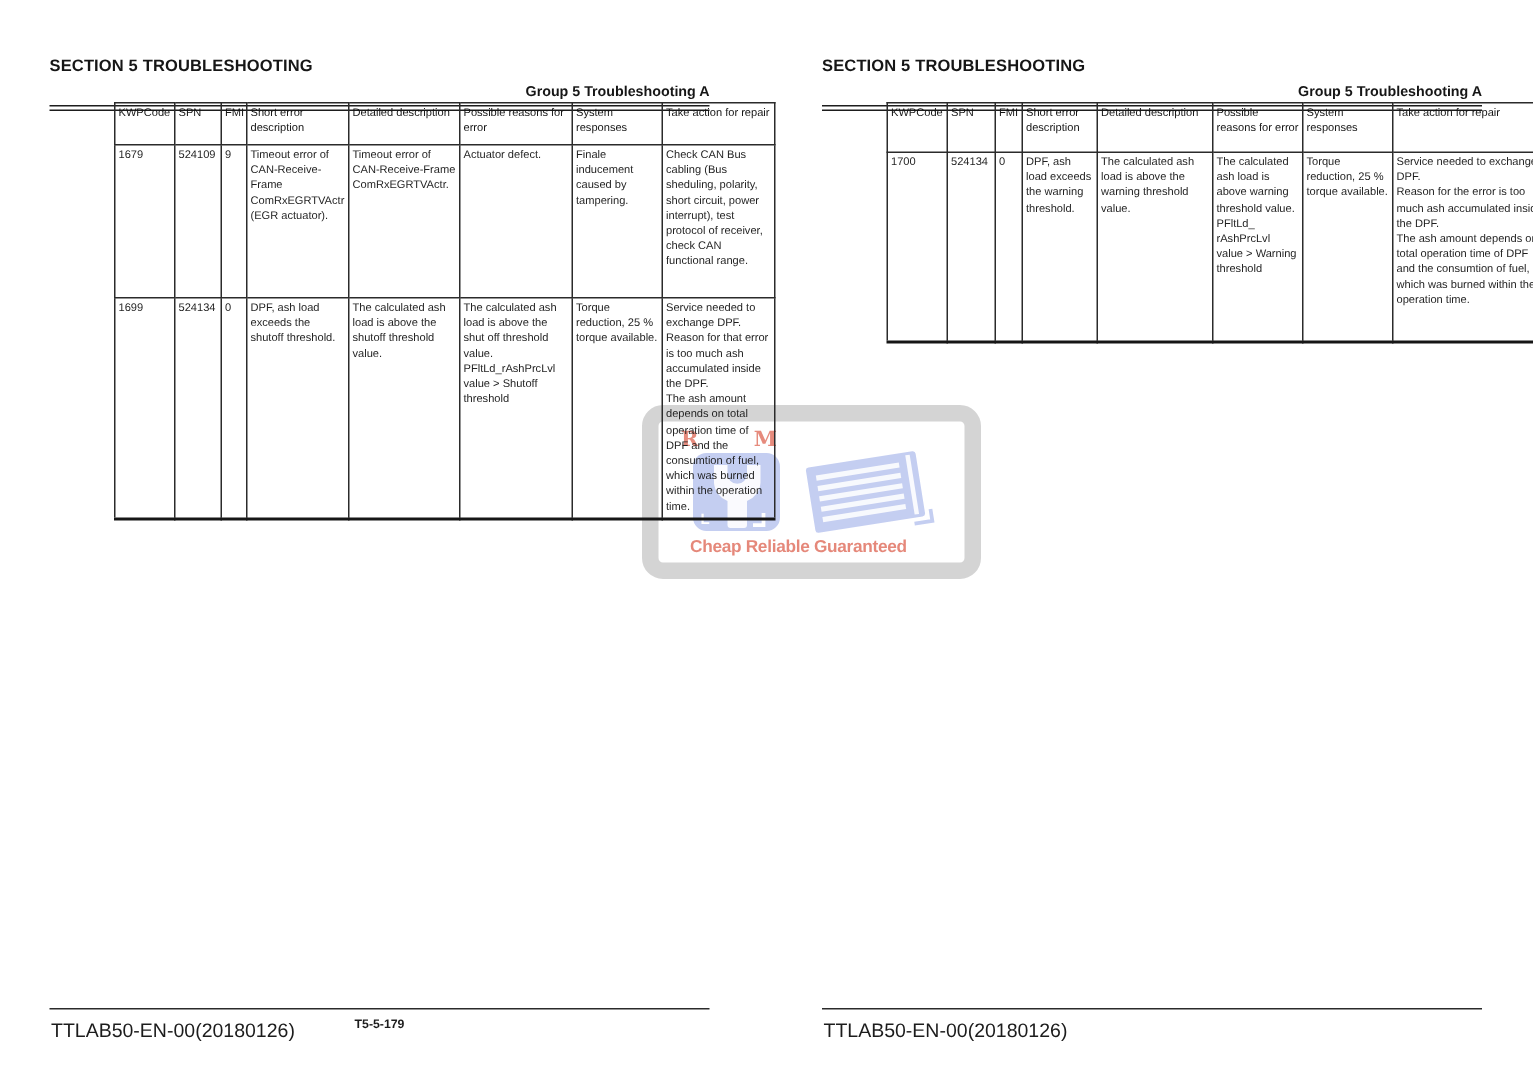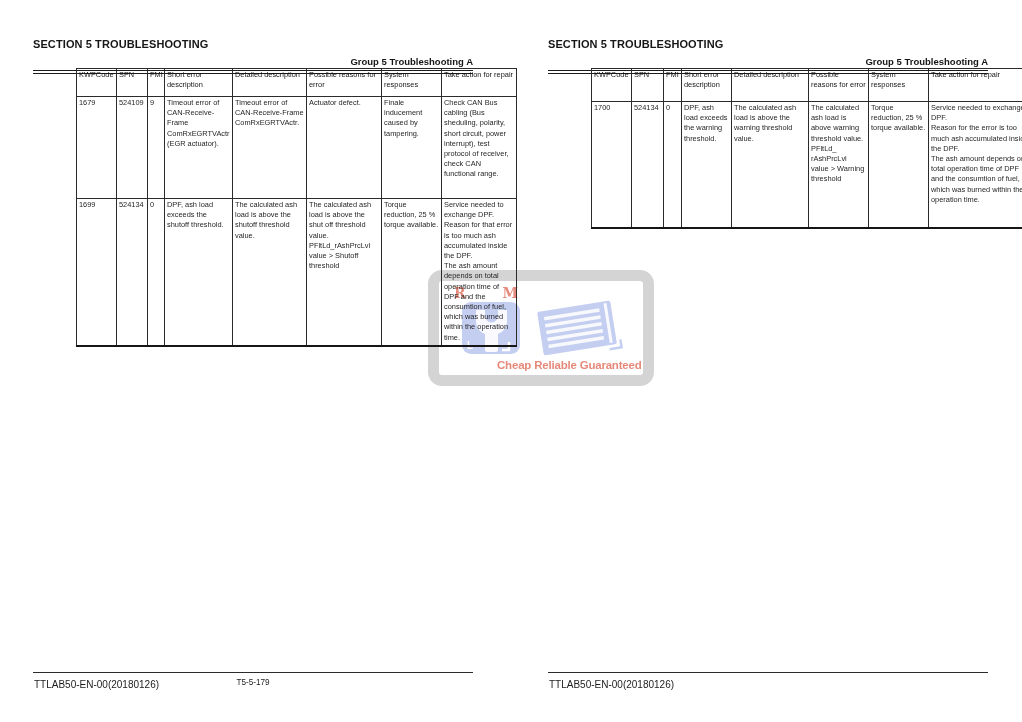--- a/index.html
+++ b/index.html
@@ -53,7 +53,7 @@
   .wm-logo{position:absolute;left:34px;top:30px;opacity:.8;}
   .wm-tagline{position:absolute;left:32px;top:89px;width:190px;
     font-size:11.5px;font-weight:bold;letter-spacing:-.2px;white-space:nowrap;
-    color:rgba(219,90,70,0.72);margin-left:37px;}
+    color:rgba(219,90,70,0.72);}
 </style>
 </head>
 <body>

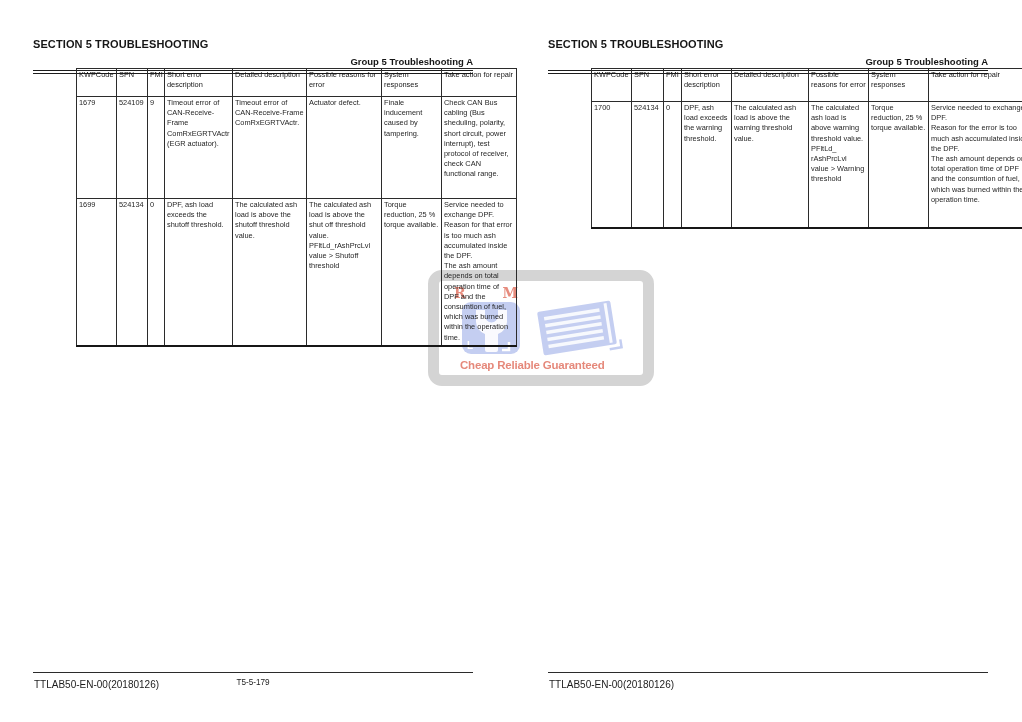--- a/index.html
+++ b/index.html
@@ -39,7 +39,7 @@
   #page-1 tbody tr:nth-child(1){height:126px;}
 
   .footer-rule{position:absolute;top:672px;left:0;width:100%;border-top:1.1px solid #2b2b2b;}
-  .doc-code{position:absolute;top:679px;left:1px;font-size:10px;color:#1c1c1c;}
+  .doc-code{position:absolute;top:679px;left:1px;font-size:13px;color:#1c1c1c;}
   .page-num{position:absolute;top:678px;left:0;width:100%;text-align:center;
     font-size:8.2px;color:#1c1c1c;}
 

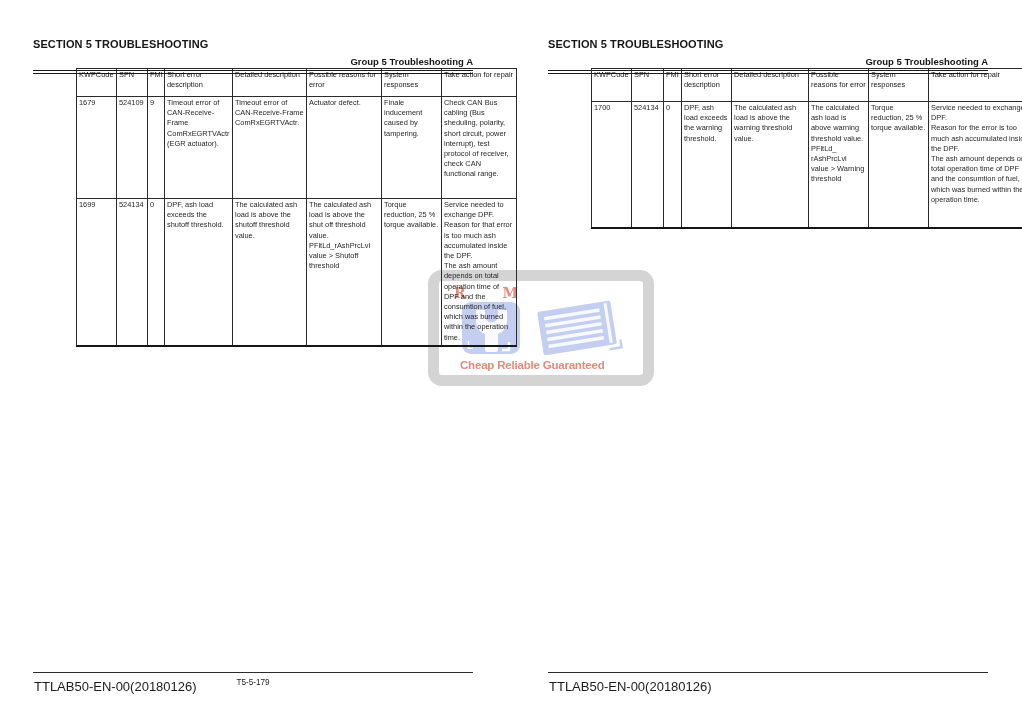--- a/index.html
+++ b/index.html
@@ -41,7 +41,7 @@
   .footer-rule{position:absolute;top:672px;left:0;width:100%;border-top:1.1px solid #2b2b2b;}
   .doc-code{position:absolute;top:679px;left:1px;font-size:13px;color:#1c1c1c;}
   .page-num{position:absolute;top:678px;left:0;width:100%;text-align:center;
-    font-size:8.2px;color:#1c1c1c;}
+    font-size:8.2px;color:#1c1c1c;font-weight:bold;}
 
   
   .watermark{position:absolute;left:428px;top:270px;width:226px;height:124px;z-index:0;}

